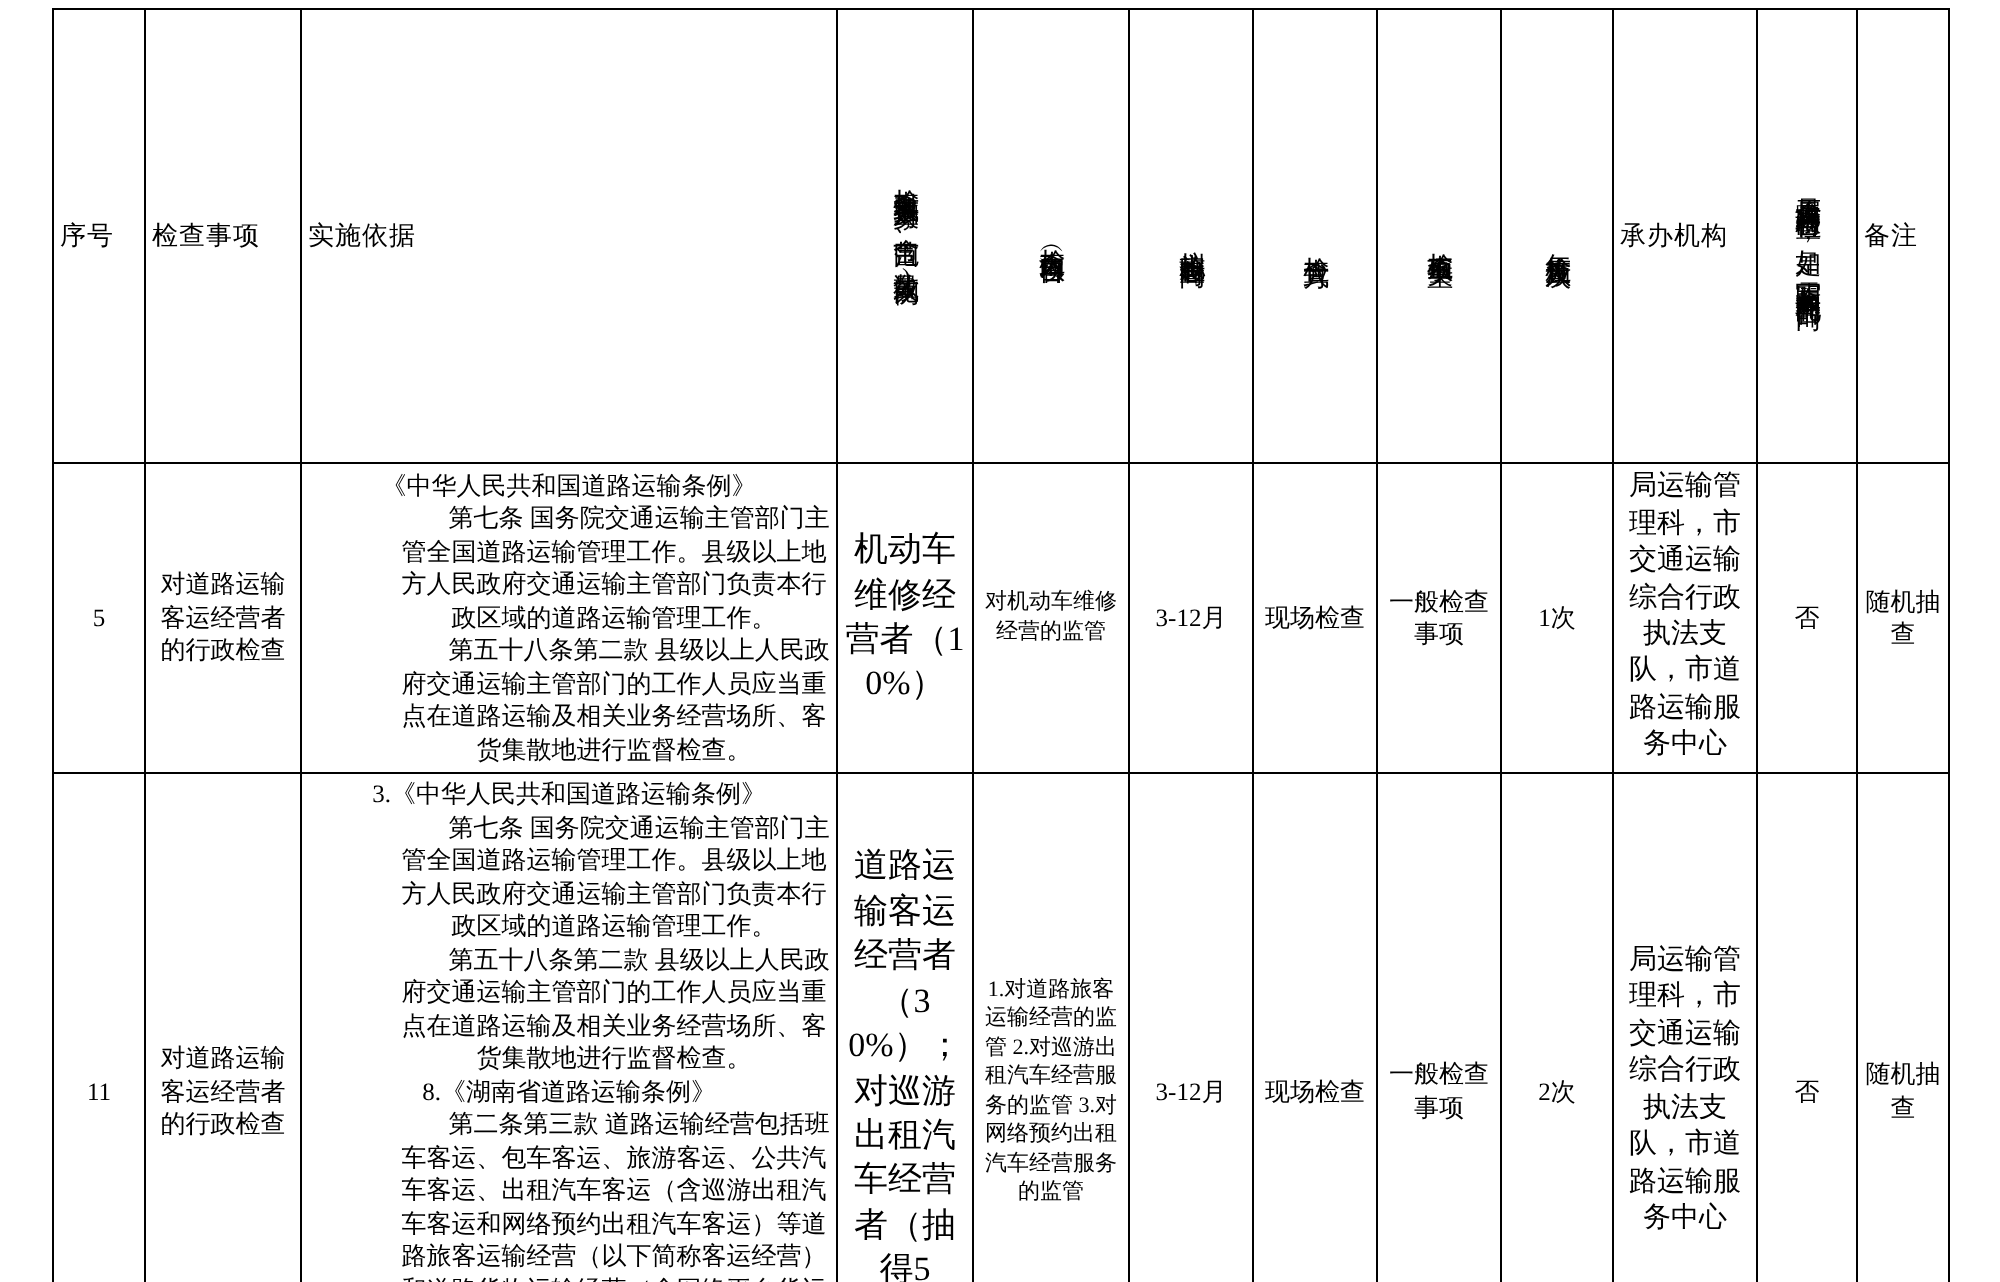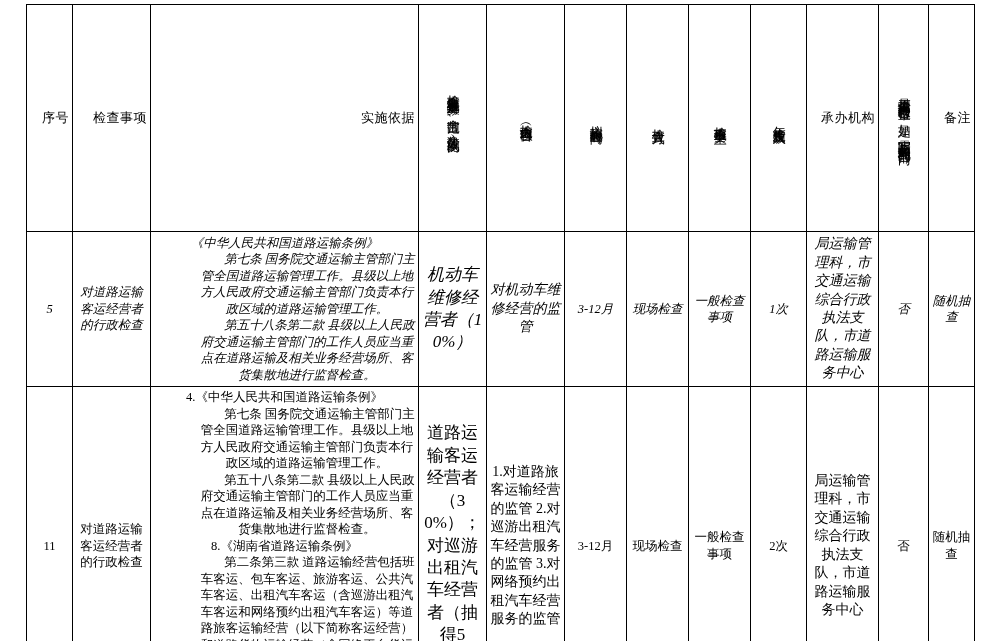--- a/index.html
+++ b/index.html
@@ -64,7 +64,7 @@
   }
   .hdr-center {
     display: block;
-    text-align: right;
+    text-align: left;
   }
   td.basis-cell {
     text-align: left;

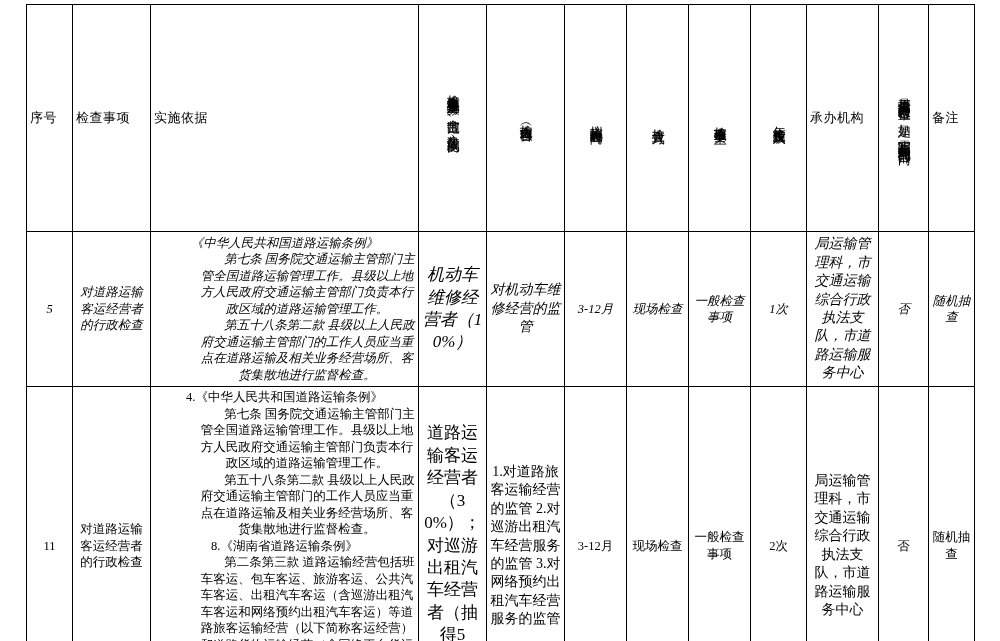--- a/index.html
+++ b/index.html
@@ -104,7 +104,7 @@
     line-height: 1.45;
     padding: 4px 5px;
   }
-  tr.row-10 td { height: 150px; font-style: italic; }
+  tr.row-10 td { height: 150px; }
   tr.row-11 td { height: 252px; }
 </style>
 </head>

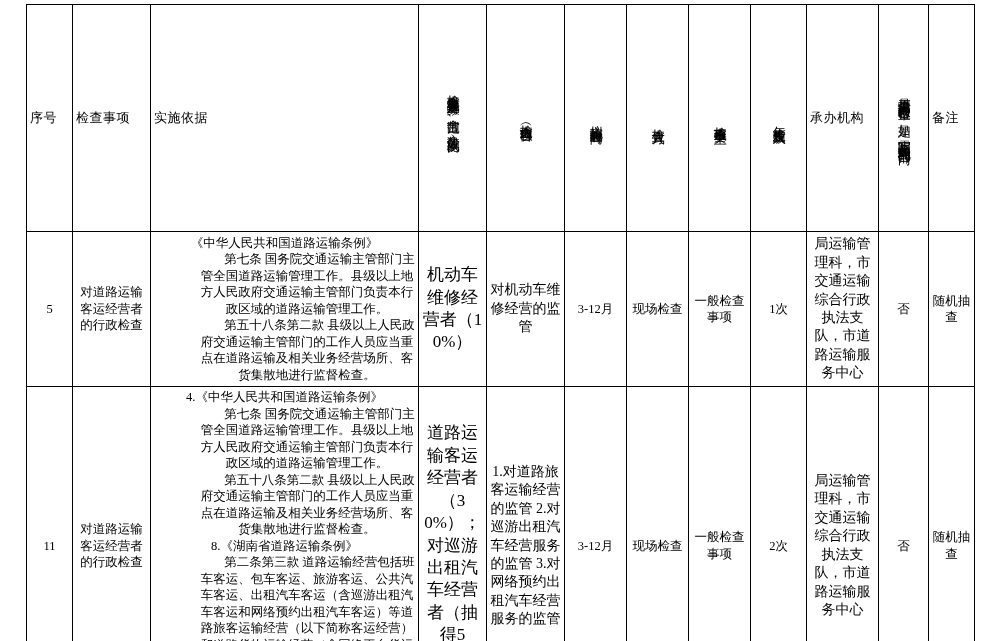--- a/index.html
+++ b/index.html
@@ -87,7 +87,7 @@
   }
   td.content-cell {
     text-align: left;
-    font-size: 14px;
+    font-size: 11px;
     line-height: 1.45;
     padding: 4px 5px;
     margin-left: 16px;

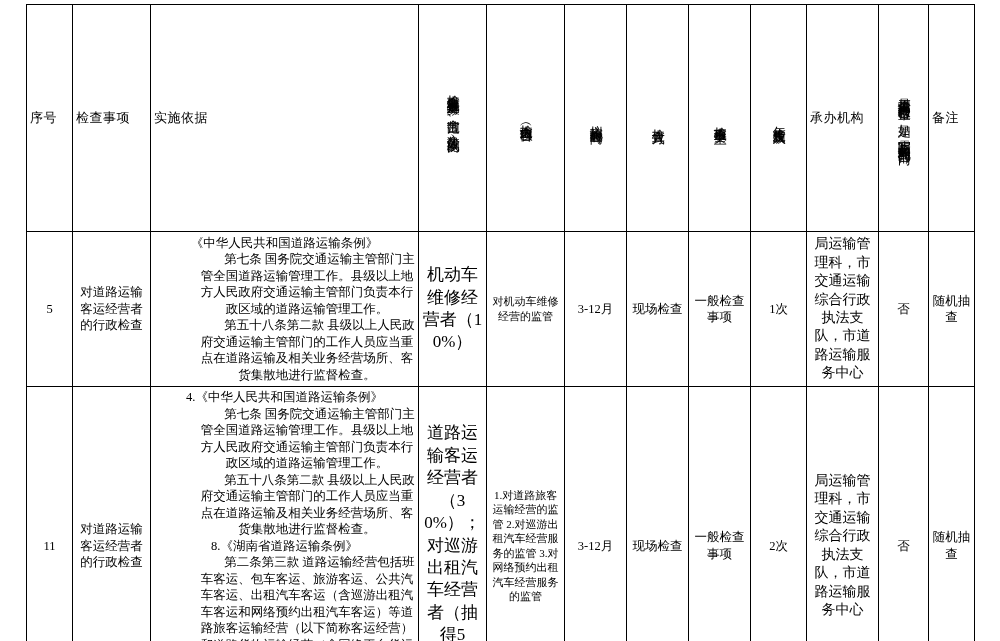--- a/index.html
+++ b/index.html
@@ -175,7 +175,7 @@
         <td class="body-cell">11</td>
         <td class="body-cell">对道路运输客运经营者的行政检查</td>
         <td class="basis-cell">
-          <p>4.《中华人民共和国道路运输条例》</p>
+          <p>3.《中华人民共和国道路运输条例》</p>
           <p class="indent">第七条  国务院交通运输主管部门主管全国道路运输管理工作。县级以上地方人民政府交通运输主管部门负责本行政区域的道路运输管理工作。</p>
           <p class="indent">第五十八条第二款  县级以上人民政府交通运输主管部门的工作人员应当重点在道路运输及相关业务经营场所、客货集散地进行监督检查。</p>
           <p>8.《湖南省道路运输条例》</p>

